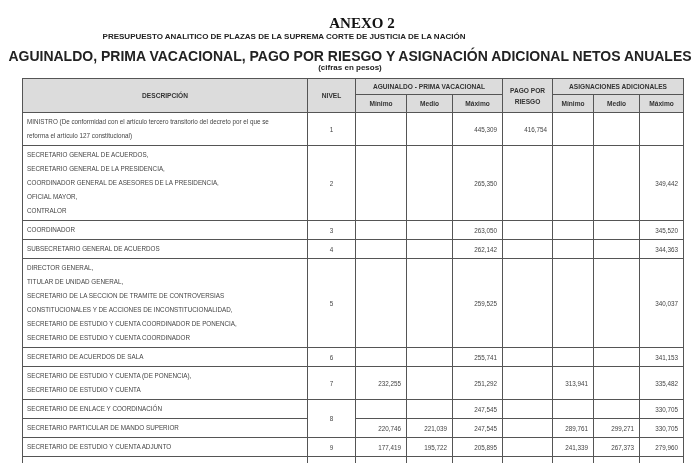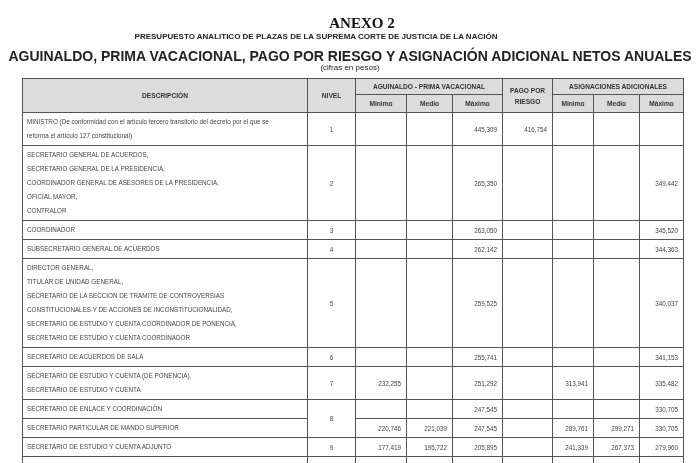--- a/index.html
+++ b/index.html
@@ -5,7 +5,7 @@
   html, body { margin:0; padding:0; background:#ffffff; }
   body { width:700px; height:463px; overflow:hidden; font-family:"Liberation Sans", sans-serif; color:#333; position:relative; }
   .annex { position:absolute; top:15px; left:0; width:700px; text-align:center; font-family:"Liberation Serif", serif; font-weight:bold; font-size:15px; color:#111;padding-left:12px; }
-  .t1 { position:absolute; top:32px; left:0; width:568px; text-align:center; font-weight:bold; font-size:8px; color:#222;margin-left:32px; }
+  .t1 { position:absolute; top:32px; left:0; width:568px; text-align:center; font-weight:bold; font-size:8px; color:#222; }
   .t2 { position:absolute; top:48px; left:0; width:700px; text-align:center; font-weight:bold; font-size:14px; color:#222; }
   .t3 { position:absolute; top:63px; left:0; width:700px; text-align:center; font-weight:normal; font-size:8px; color:#222; }
 

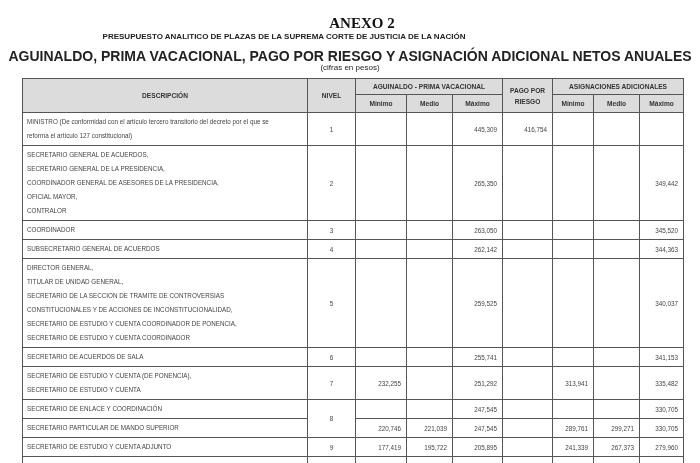--- a/index.html
+++ b/index.html
@@ -7,7 +7,7 @@
   .annex { position:absolute; top:15px; left:0; width:700px; text-align:center; font-family:"Liberation Serif", serif; font-weight:bold; font-size:15px; color:#111;padding-left:12px; }
   .t1 { position:absolute; top:32px; left:0; width:568px; text-align:center; font-weight:bold; font-size:8px; color:#222; }
   .t2 { position:absolute; top:48px; left:0; width:700px; text-align:center; font-weight:bold; font-size:14px; color:#222; }
-  .t3 { position:absolute; top:63px; left:0; width:700px; text-align:center; font-weight:normal; font-size:8px; color:#222; }
+  .t3 { position:absolute; top:63px; left:0; width:700px; text-align:center; font-weight:bold; font-size:8px; color:#222; }
 
   table { position:absolute; left:22px; top:78px; border-collapse:collapse; table-layout:fixed; width:661px; }
   th, td { border:1px solid #555; font-size:6.3px; padding:0 3px; color:#444; }

